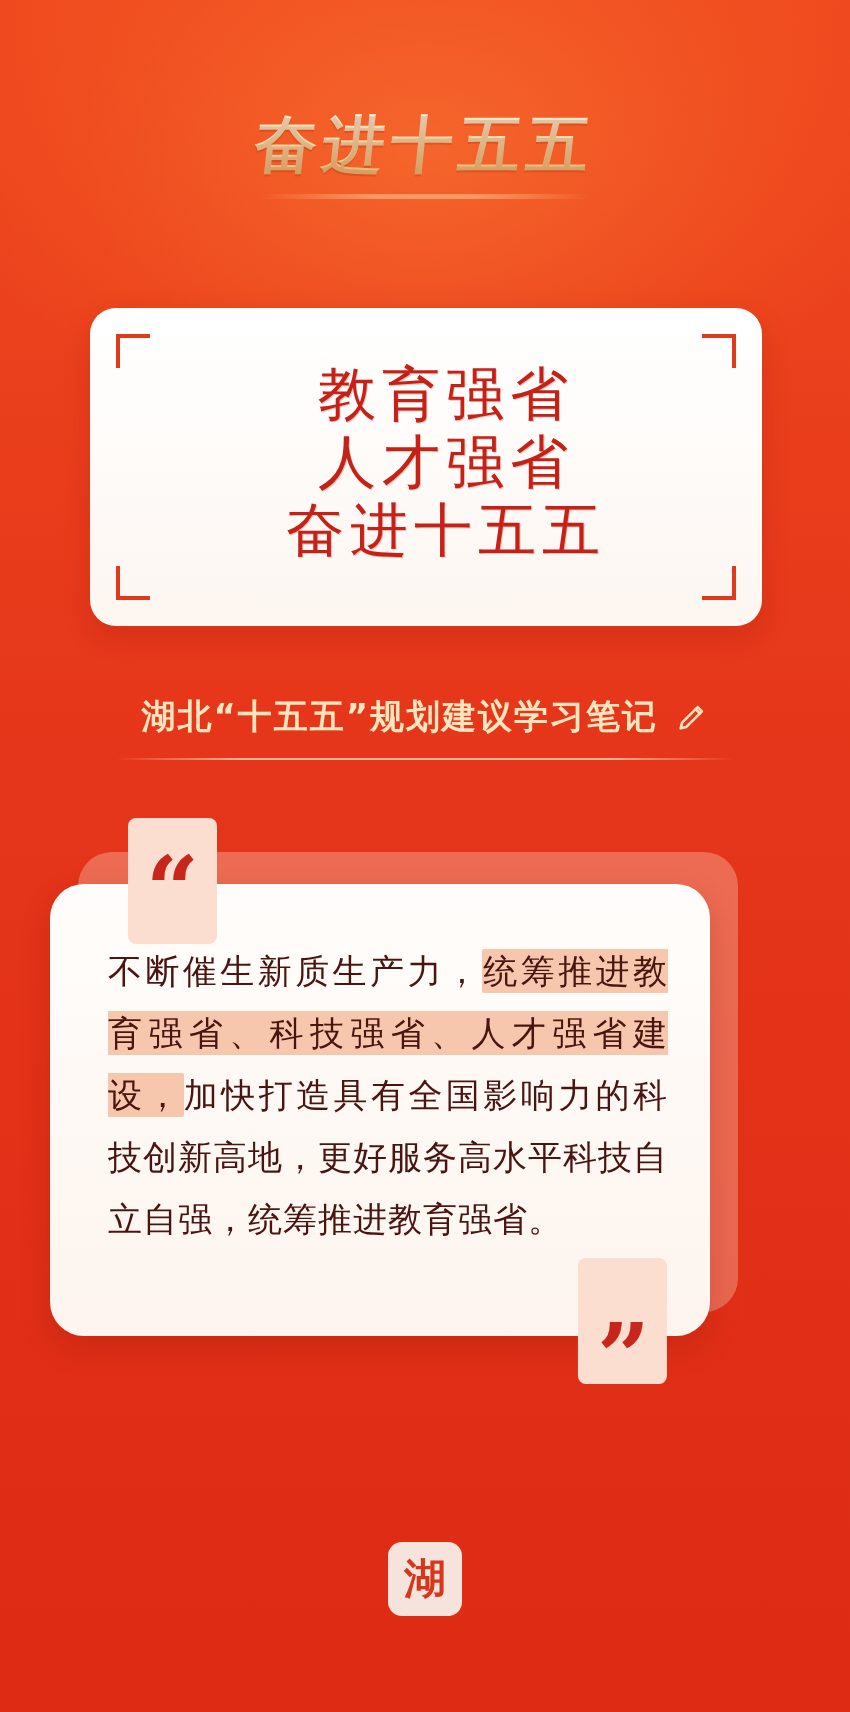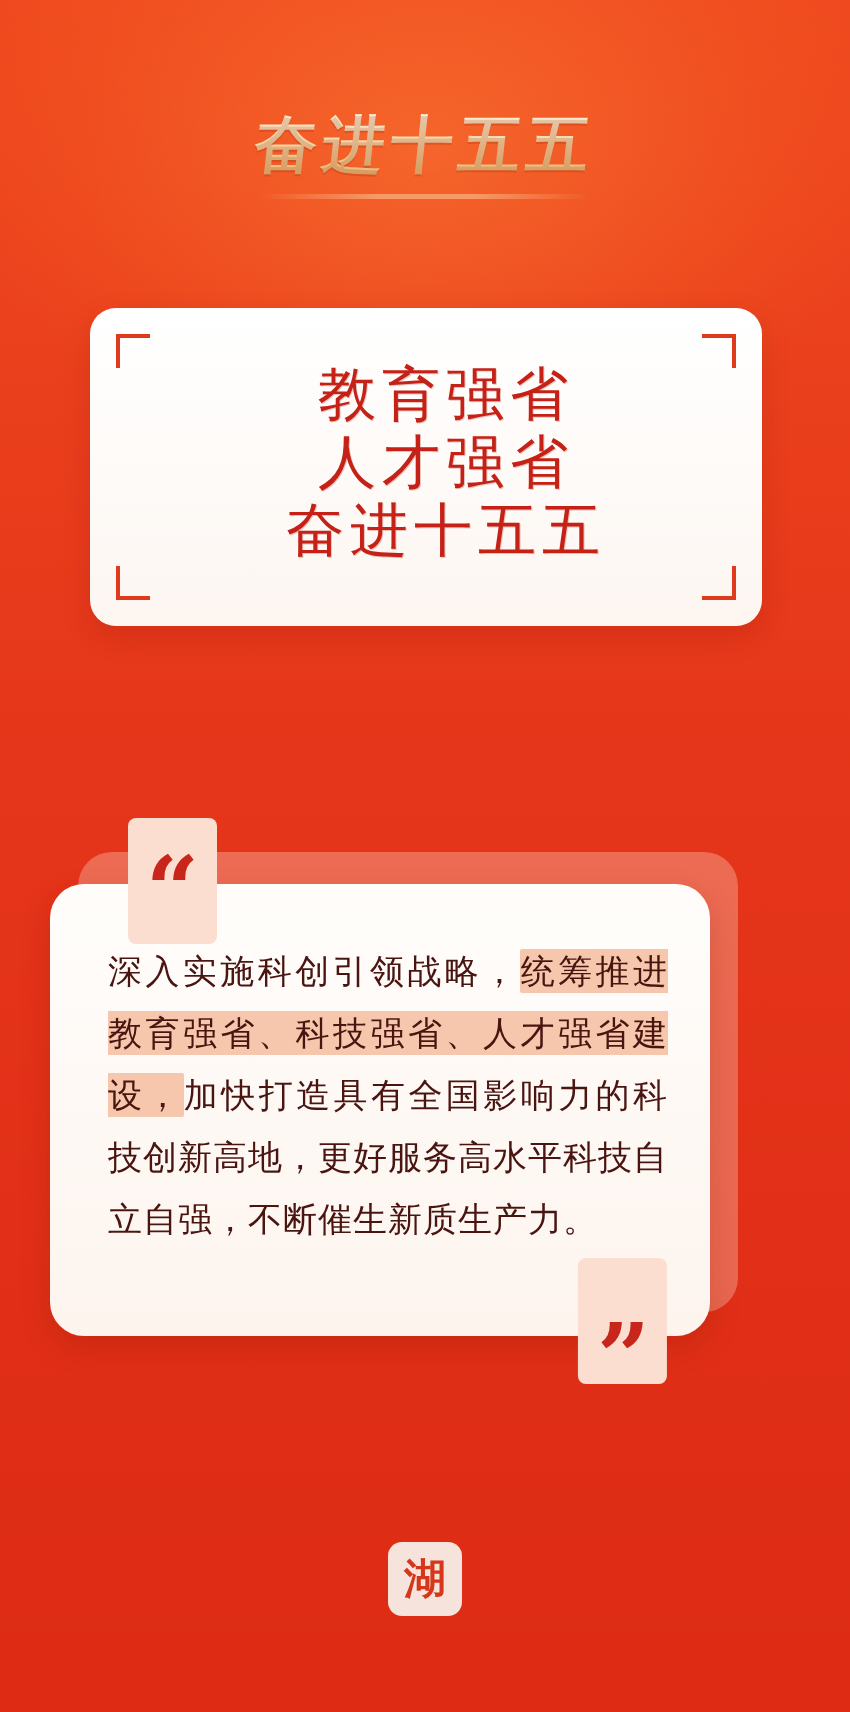--- a/index.html
+++ b/index.html
@@ -256,6 +256,16 @@
     </div>
   </div>
 
+  <div class="subtitle-wrap">
+    <span class="subtitle">湖北“十五五”规划建议学习笔记</span>
+    <span class="pencil-icon">
+      <svg width="34" height="34" viewBox="0 0 24 24" fill="none" stroke="#ffe6bf" stroke-width="1.8" stroke-linecap="round" stroke-linejoin="round">
+        <path d="M4 20l1-4L16 5l3 3L8 19l-4 1z"></path>
+        <path d="M14.5 6.5l3 3"></path>
+      </svg>
+    </span>
+    <div class="subtitle-rule"></div>
+  </div>
 
   <div class="quote-shadow"></div>
   <div class="quote-card"></div>

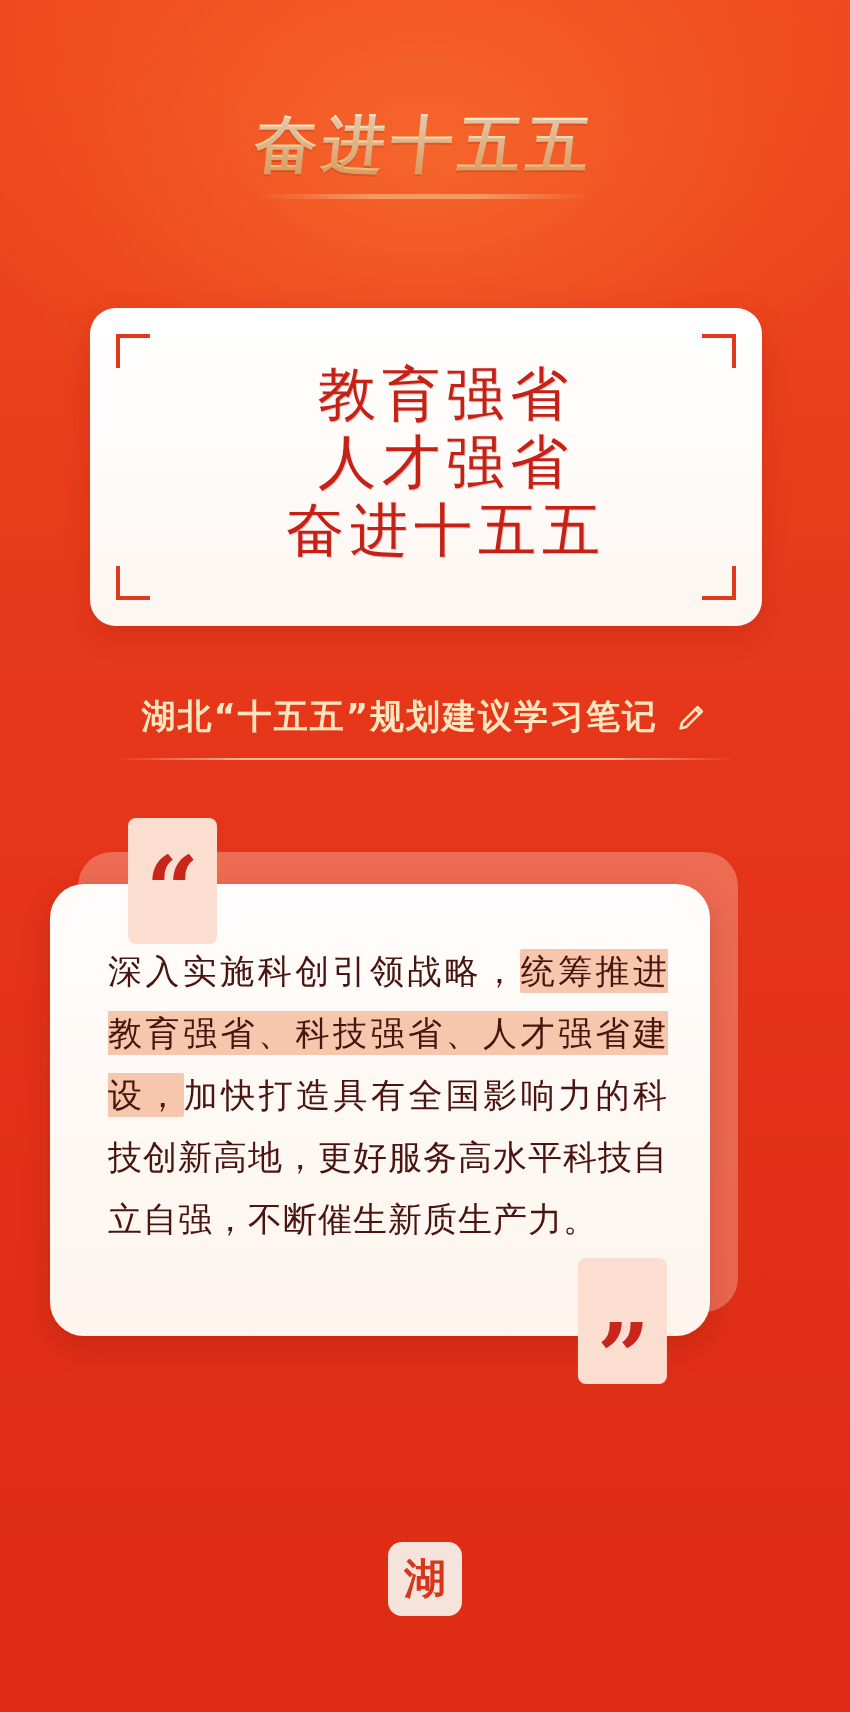--- a/index.html
+++ b/index.html
@@ -273,7 +273,7 @@
   <div class="quote-mark close">“</div>
 
   <div class="quote-text">
-    <span>深入实施科创引领战略，</span><span class="hl">统筹推进教育强省、科技强省、人才强省建设，</span><span class="wavy">加快打造具有全国影响力的科技创新高地，</span><span>更好服务高水平科技自立自强，不断催生新质生产力。</span>
+    <span>不断催生新质生产力，</span><span class="hl">统筹推进教育强省、科技强省、人才强省建设，</span><span class="wavy">加快打造具有全国影响力的科技创新高地，</span><span>更好服务高水平科技自立自强，不断催生新质生产力。</span>
   </div>
 
   <div class="footer-logo">

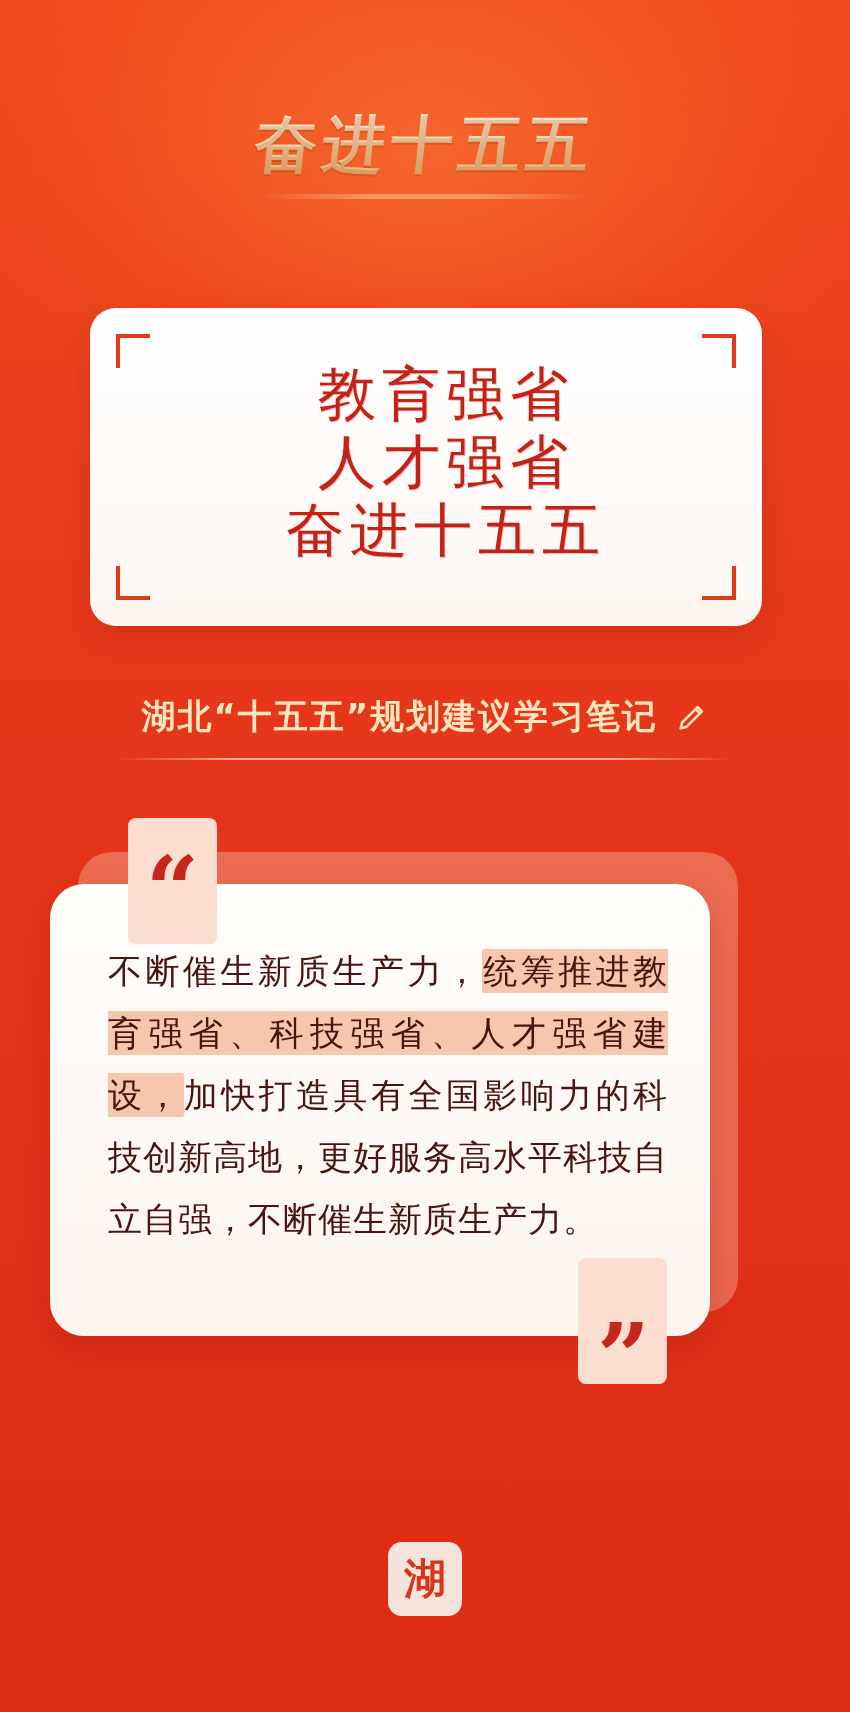--- a/index.html
+++ b/index.html
@@ -273,7 +273,7 @@
   <div class="quote-mark close">“</div>
 
   <div class="quote-text">
-    <span>不断催生新质生产力，</span><span class="hl">统筹推进教育强省、科技强省、人才强省建设，</span><span class="wavy">加快打造具有全国影响力的科技创新高地，</span><span>更好服务高水平科技自立自强，不断催生新质生产力。</span>
+    <span>不断催生新质生产力，</span><span class="hl">统筹推进教育强省、科技强省、人才强省建设，</span><span class="wavy">加快打造具有全国影响力的科技创新高地，</span><span>更好服务高水平科技自立自强，统筹推进教育强省。</span>
   </div>
 
   <div class="footer-logo">

